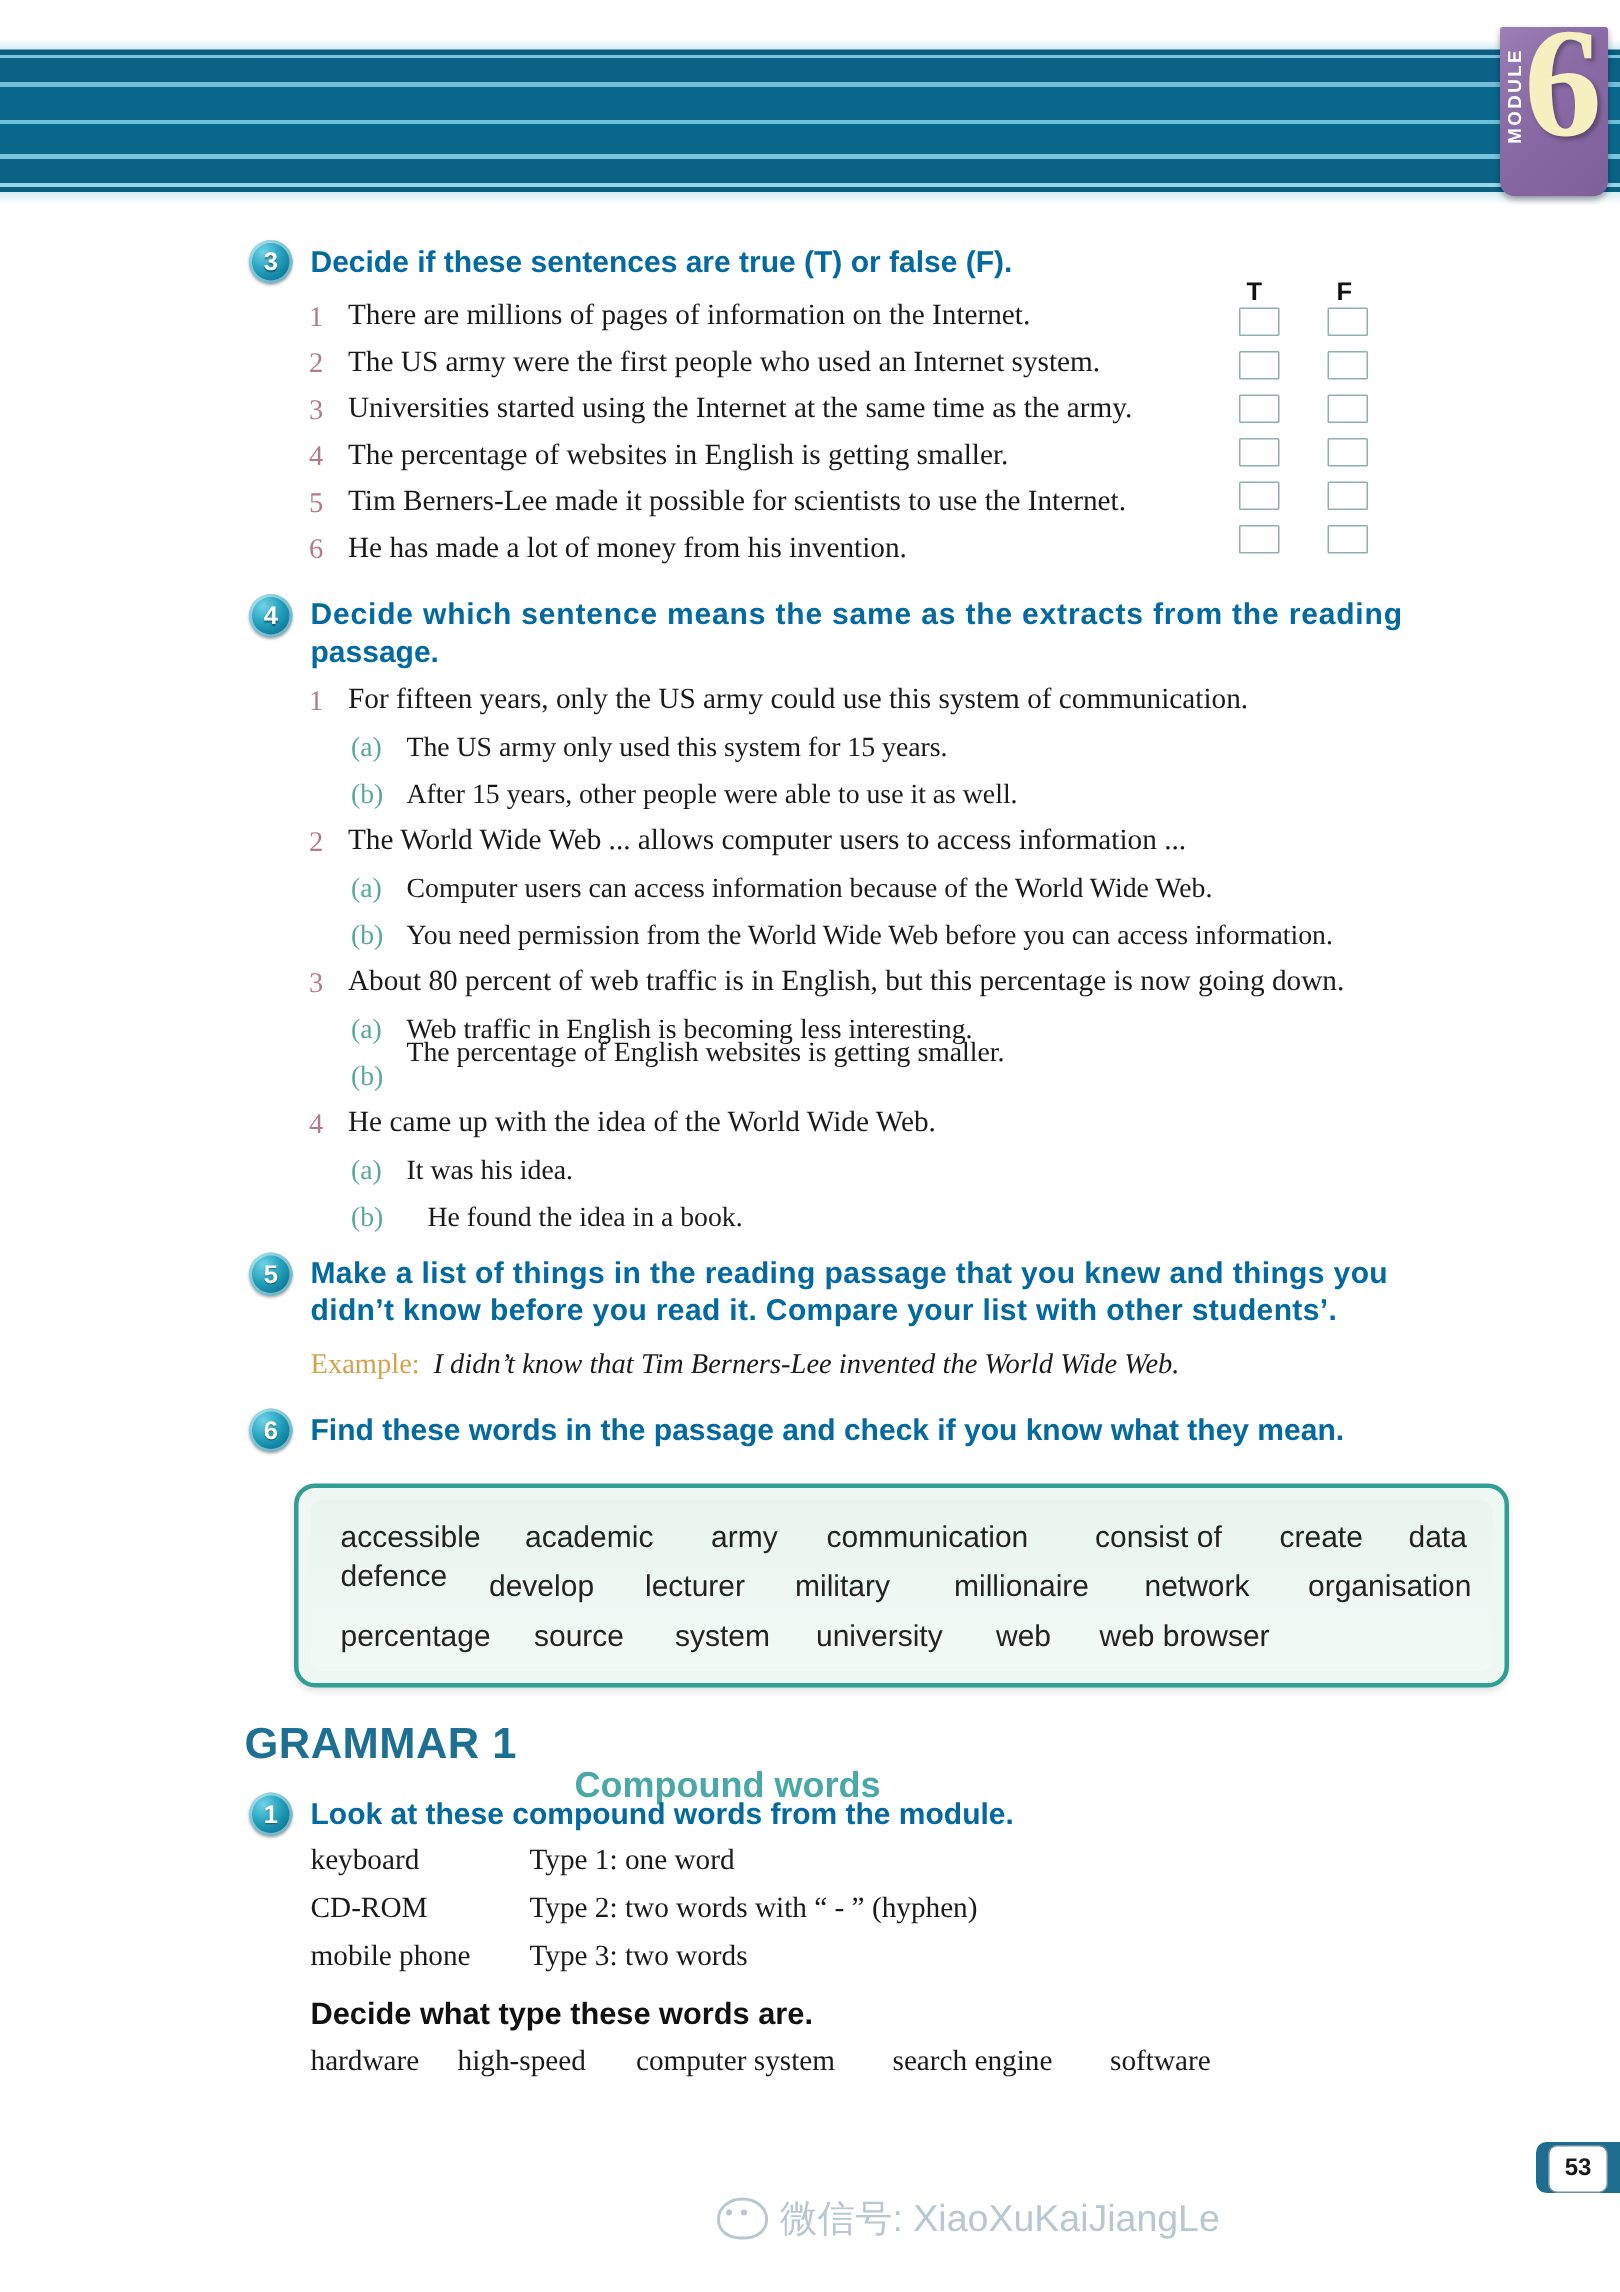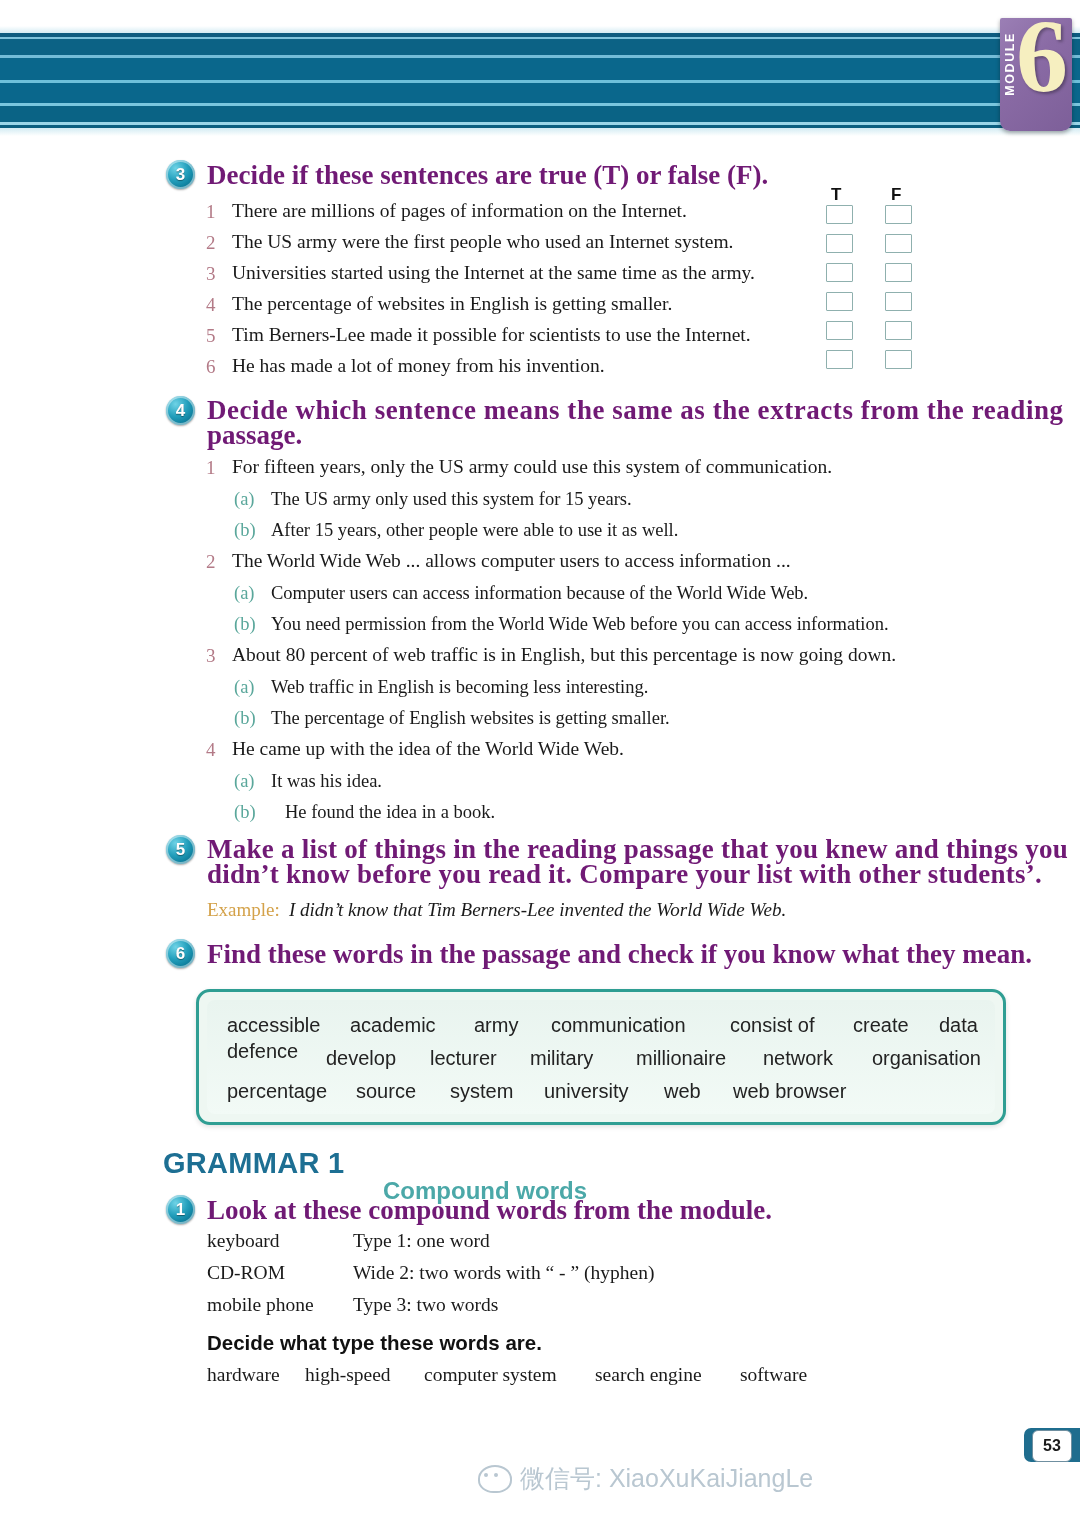--- a/index.html
+++ b/index.html
@@ -77,8 +77,8 @@
 
   .instr{
     position:absolute;
-    font-family:Liberation Serif, serif;
-    font-weight:bold;font-size:27px;color:#701a75;
+    font-family:Liberation Sans, sans-serif;
+    font-weight:bold;font-size:20px;color:#0369a1;
     line-height:26px;
   }
 

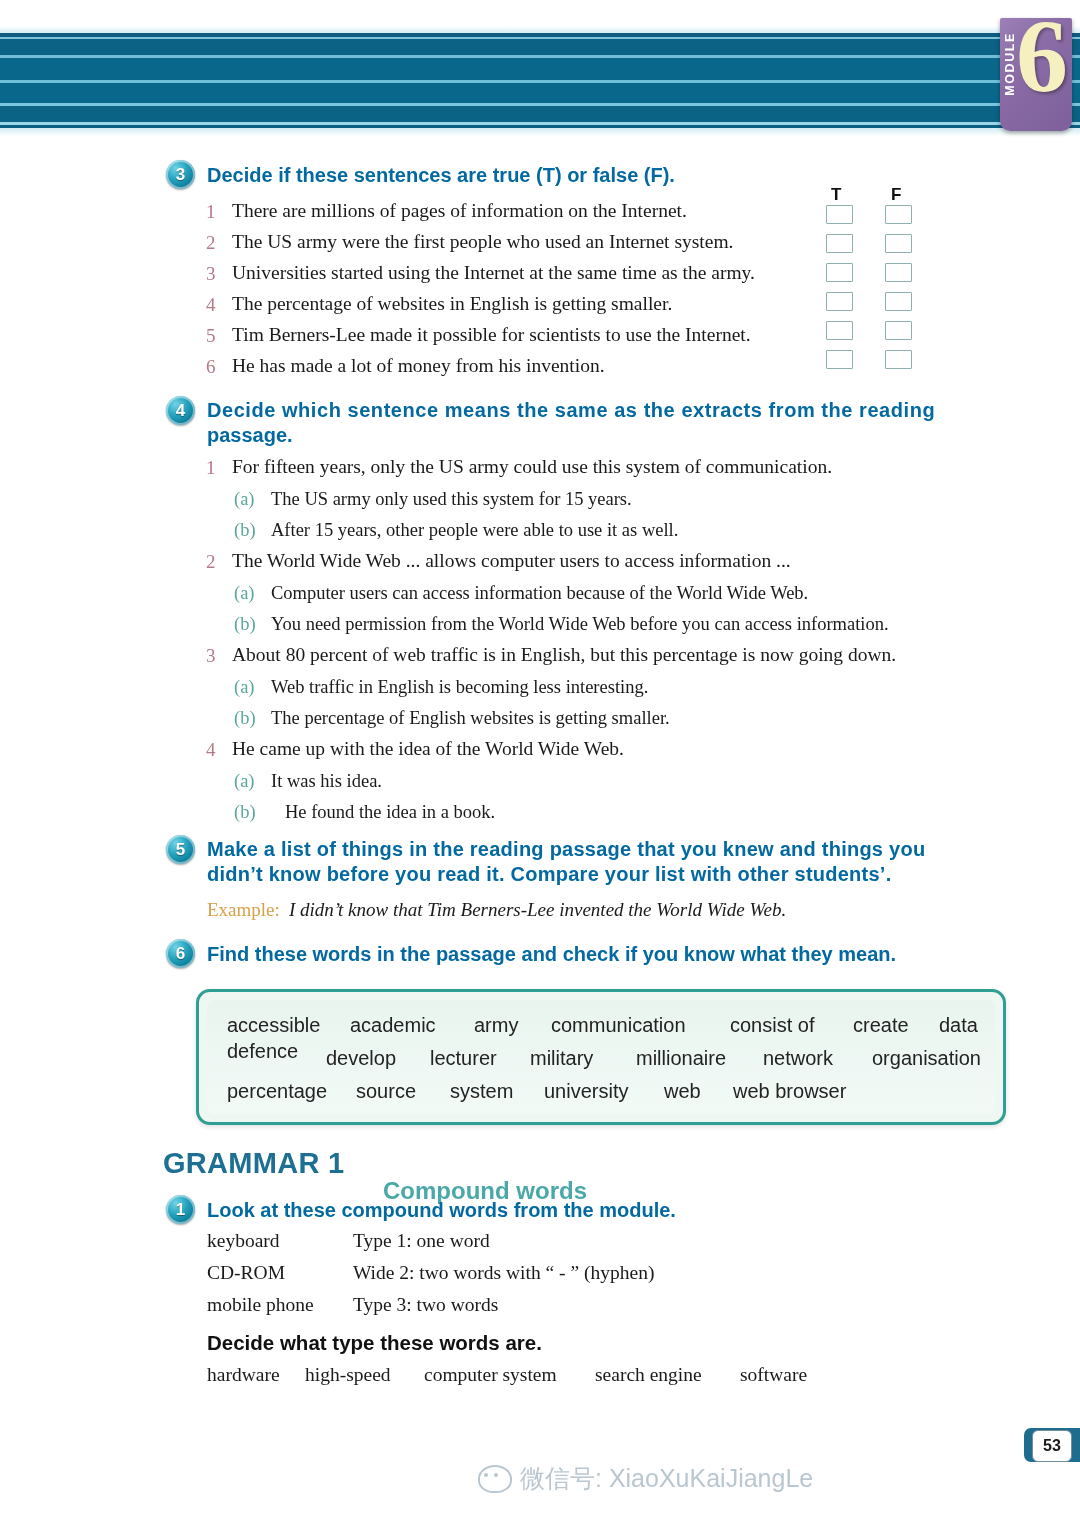--- a/index.html
+++ b/index.html
@@ -278,7 +278,7 @@
   <div class="sub-lbl" style="left:234px;top:677px;">(a)</div>
   <div class="sub-txt" style="left:271px;top:677px;">Web traffic in English is becoming less interesting.</div>
   <div class="sub-lbl" style="left:234px;top:708px;">(b)</div>
-  <div class="sub-txt" style="left:271px;top:708px;">The percentage of English websites is getting smaller.</div>
+  <div class="sub-txt" style="left:271px;top:692px;">The percentage of English websites is getting smaller.</div>
 
   <div class="item-num" style="left:206px;top:739px;">4</div>
   <div class="item-txt" style="left:232px;top:738px;">He came up with the idea of the World Wide Web.</div>

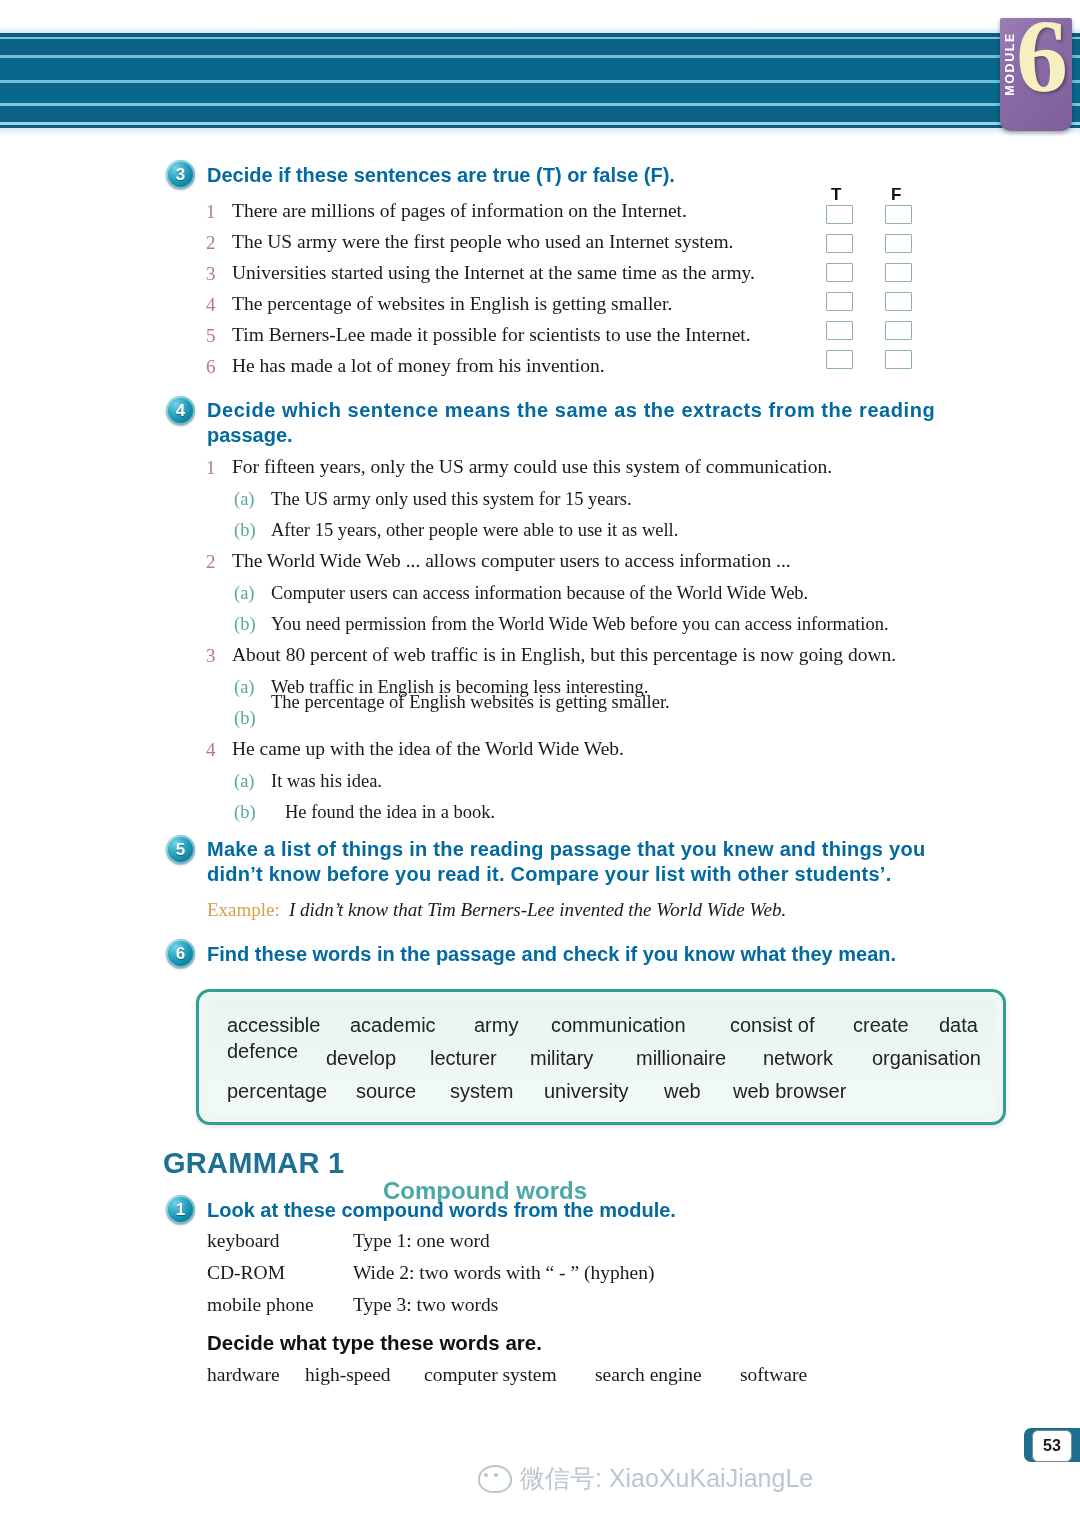--- a/index.html
+++ b/index.html
@@ -332,7 +332,7 @@
   <div class="plain" style="left:207px;top:1230px;">keyboard</div>
   <div class="plain" style="left:353px;top:1230px;">Type 1: one word</div>
   <div class="plain" style="left:207px;top:1262px;">CD-ROM</div>
-  <div class="plain" style="left:353px;top:1262px;">Wide 2:  two words with “ - ” (hyphen)</div>
+  <div class="plain" style="left:353px;top:1262px;">Type 2:  two words with “ - ” (hyphen)</div>
   <div class="plain" style="left:207px;top:1294px;">mobile phone</div>
   <div class="plain" style="left:353px;top:1294px;">Type 3:  two words</div>
 

